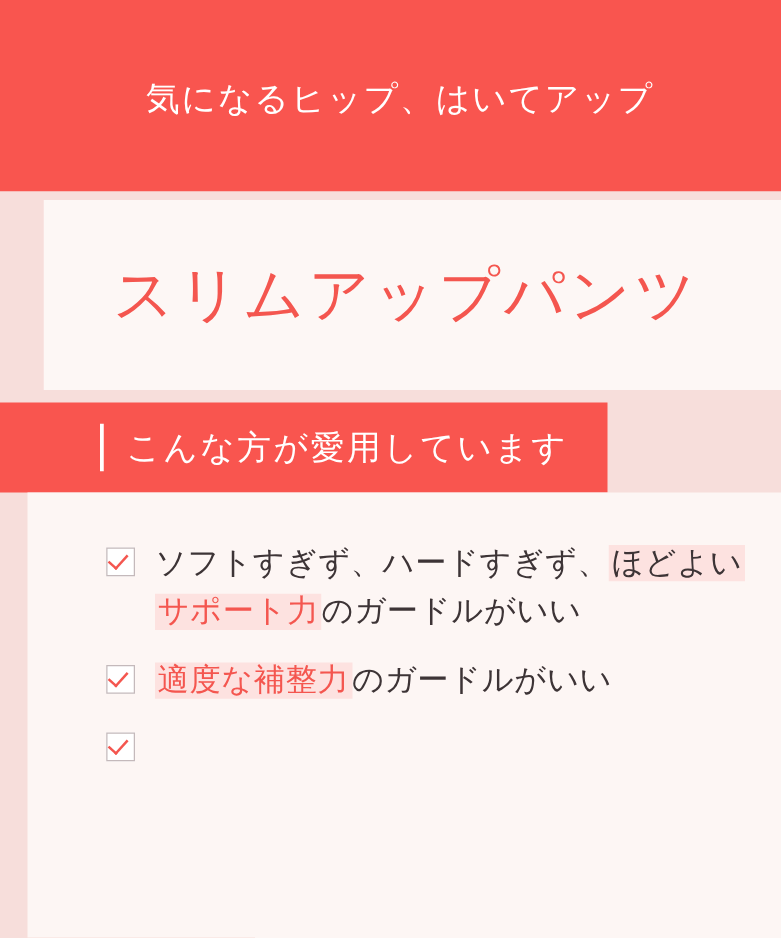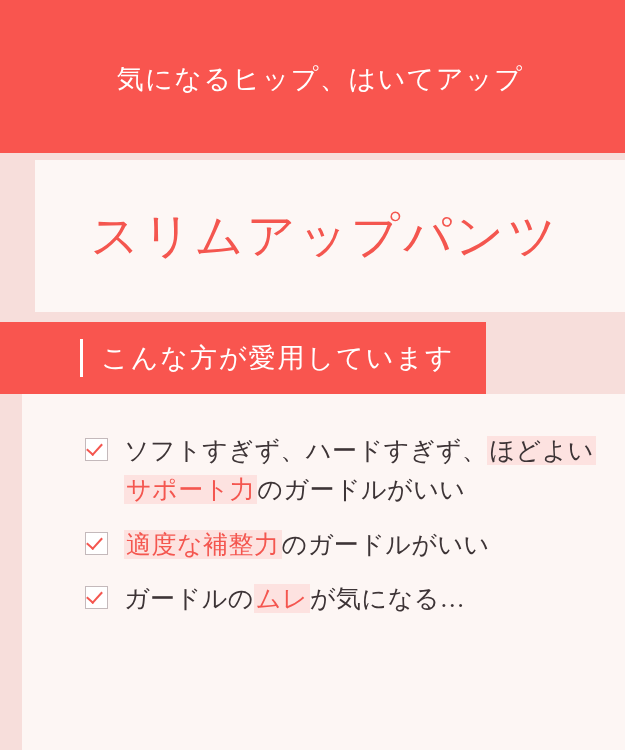--- a/index.html
+++ b/index.html
@@ -202,7 +202,6 @@
       </div>
       <div class="check-item">
         <span class="checkbox"></span>
-        <div class="item-text"><span>ガードルの</span><span class="hl-red">ムレ</span><span>が気になる…</span></div>
       </div>
     </div>
 

